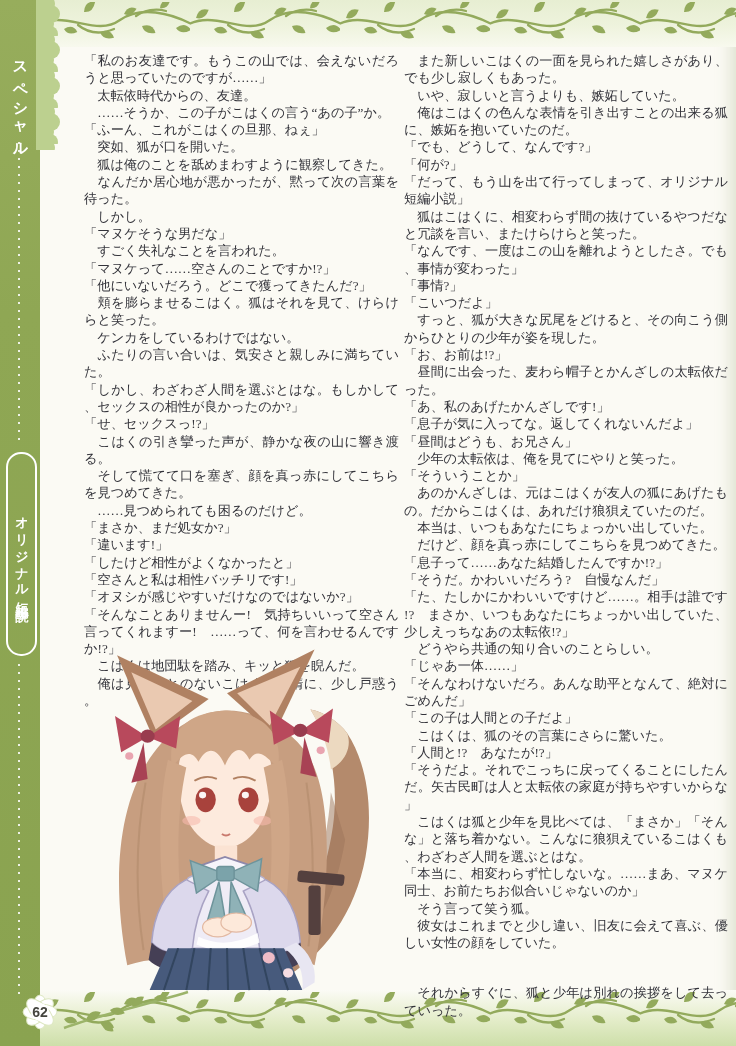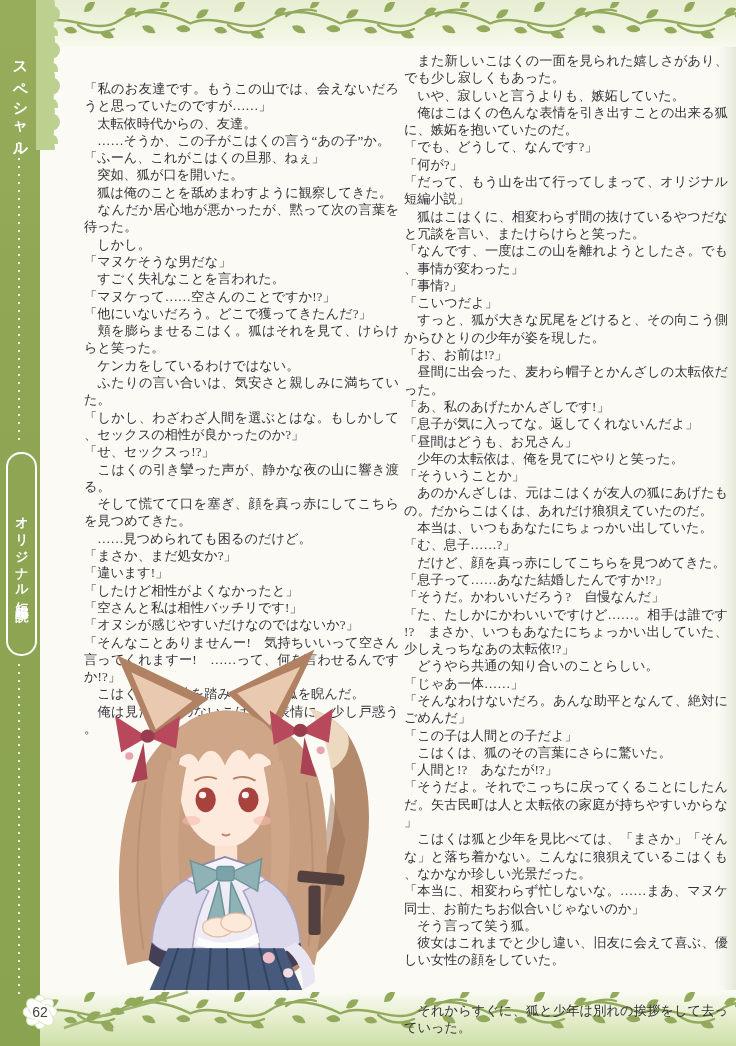--- a/index.html
+++ b/index.html
@@ -35,7 +35,7 @@
   
   .col{position:absolute;top:52px;color:#33333a;font-size:13.2px;line-height:17.3px;
        text-align:justify;line-break:anywhere;overflow-wrap:anywhere;}
-  .col-left{left:84px;width:315px;margin-top:28px;}
+  .col-left{left:84px;width:315px;}
   .col-right{left:404px;width:324px;}
   .col p{margin:0;padding:0;}
   .para-end{margin-top:33px !important;}

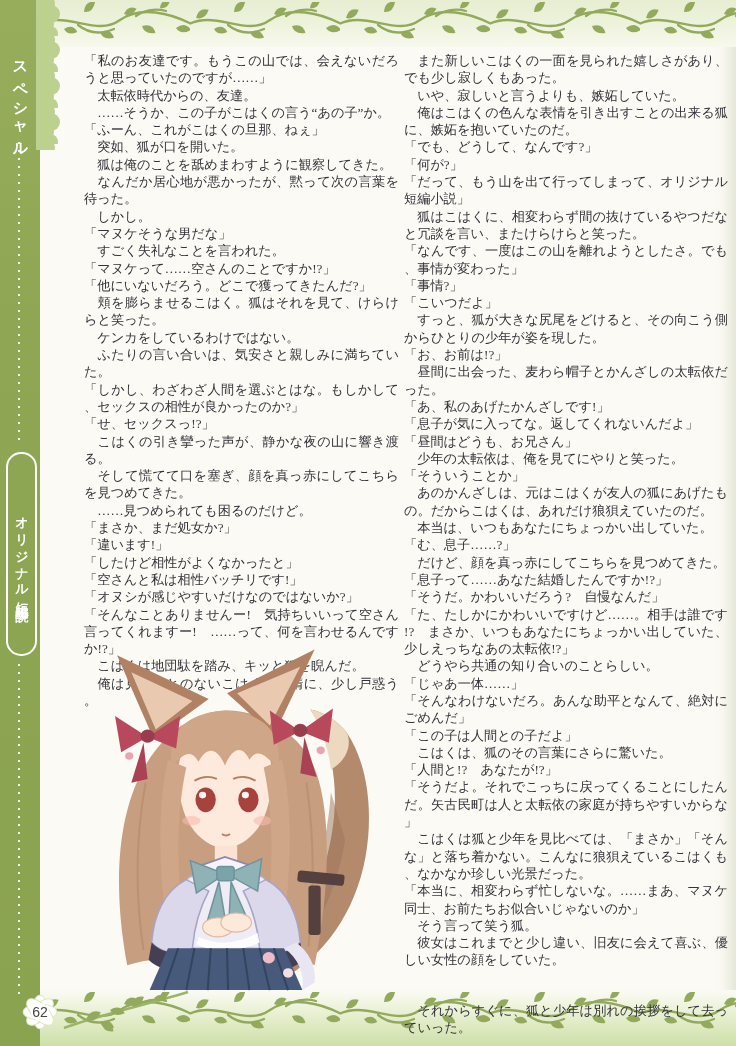--- a/index.html
+++ b/index.html
@@ -177,7 +177,6 @@
         <p class="para">「そういうことか」</p>
         <p class="para">　あのかんざしは、元はこはくが友人の狐にあげたもの。だからこはくは、あれだけ狼狽えていたのだ。</p>
         <p class="para">　本当は、いつもあなたにちょっかい出していた。</p>
-        <p class="para">「む、息子……?」</p>
         <p class="para">　だけど、顔を真っ赤にしてこちらを見つめてきた。</p>
         <p class="para">「息子って……あなた結婚したんですか!?」</p>
         <p class="para">「そうだ。かわいいだろう?　自慢なんだ」</p>

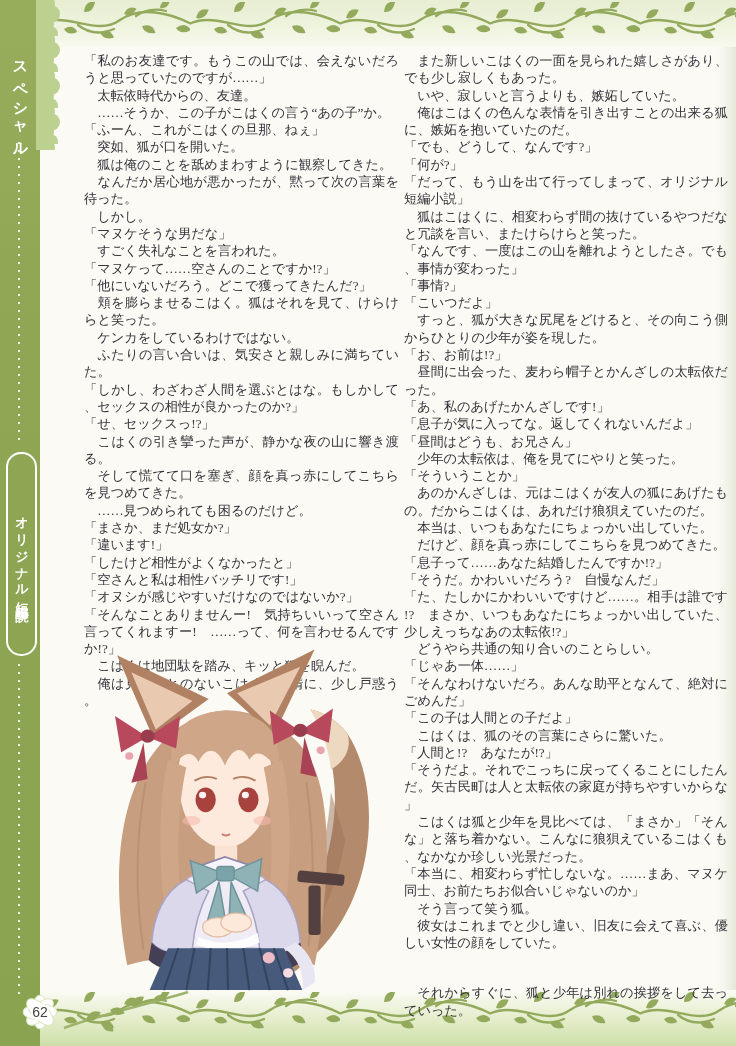--- a/index.html
+++ b/index.html
@@ -188,7 +188,7 @@
         <p class="para">　こはくは、狐のその言葉にさらに驚いた。</p>
         <p class="para">「人間と!?　あなたが!?」</p>
         <p class="para">「そうだよ。それでこっちに戻ってくることにしたんだ。矢古民町は人と太転依の家庭が持ちやすいからな」</p>
-        <p class="para">　こはくは狐と少年を見比べては、「まさか」「そんな」と落ち着かない。こんなに狼狽えているこはくも、なかなか珍しい光景だった。</p>
+        <p class="para">　こはくは狐と少年を見比べては、「まさか」「そんな」と落ち着かない。こんなに狼狽えているこはくも、わざわざ人間を選ぶとはな。</p>
         <p class="para">「本当に、相変わらず忙しないな。……まあ、マヌケ同士、お前たちお似合いじゃないのか」</p>
         <p class="para">　そう言って笑う狐。</p>
         <p class="para">　彼女はこれまでと少し違い、旧友に会えて喜ぶ、優しい女性の顔をしていた。</p>

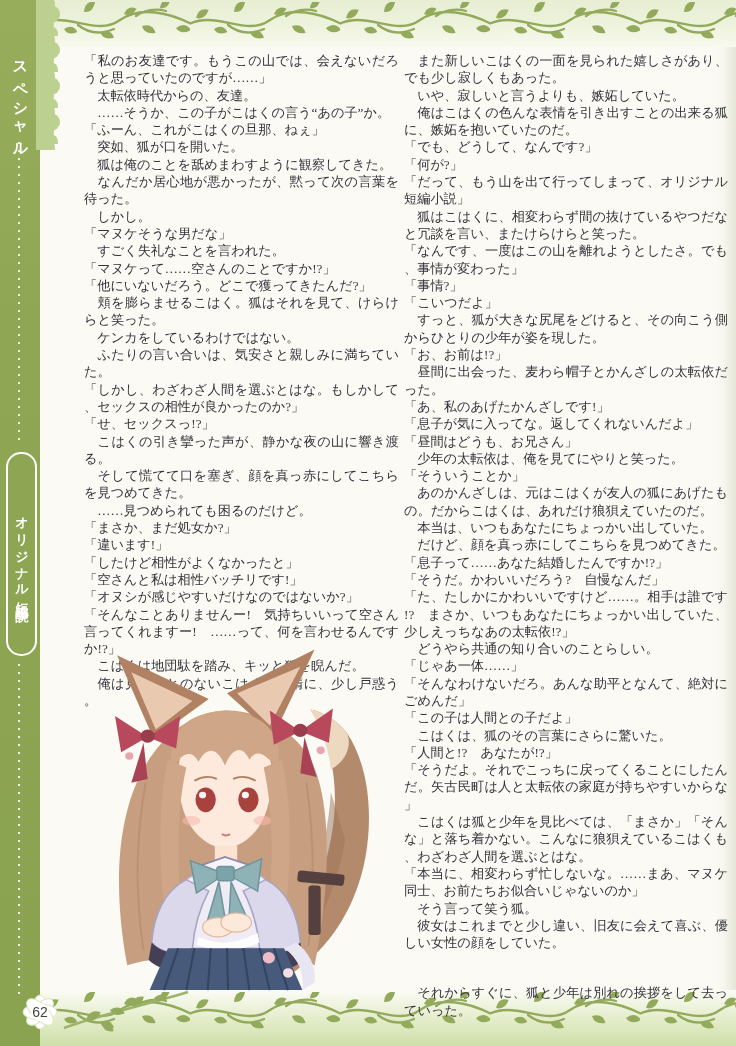--- a/index.html
+++ b/index.html
@@ -30,7 +30,7 @@
   .dots.seg2{top:664px;height:330px;}
 
   
-  .pagenum-wrap{position:absolute;left:6px;bottom:4px;width:190px;height:66px;}
+  .pagenum-wrap{position:absolute;left:6px;bottom:4px;width:190px;height:66px;font-weight:bold;}
 
   
   .col{position:absolute;top:52px;color:#33333a;font-size:13.2px;line-height:17.3px;

